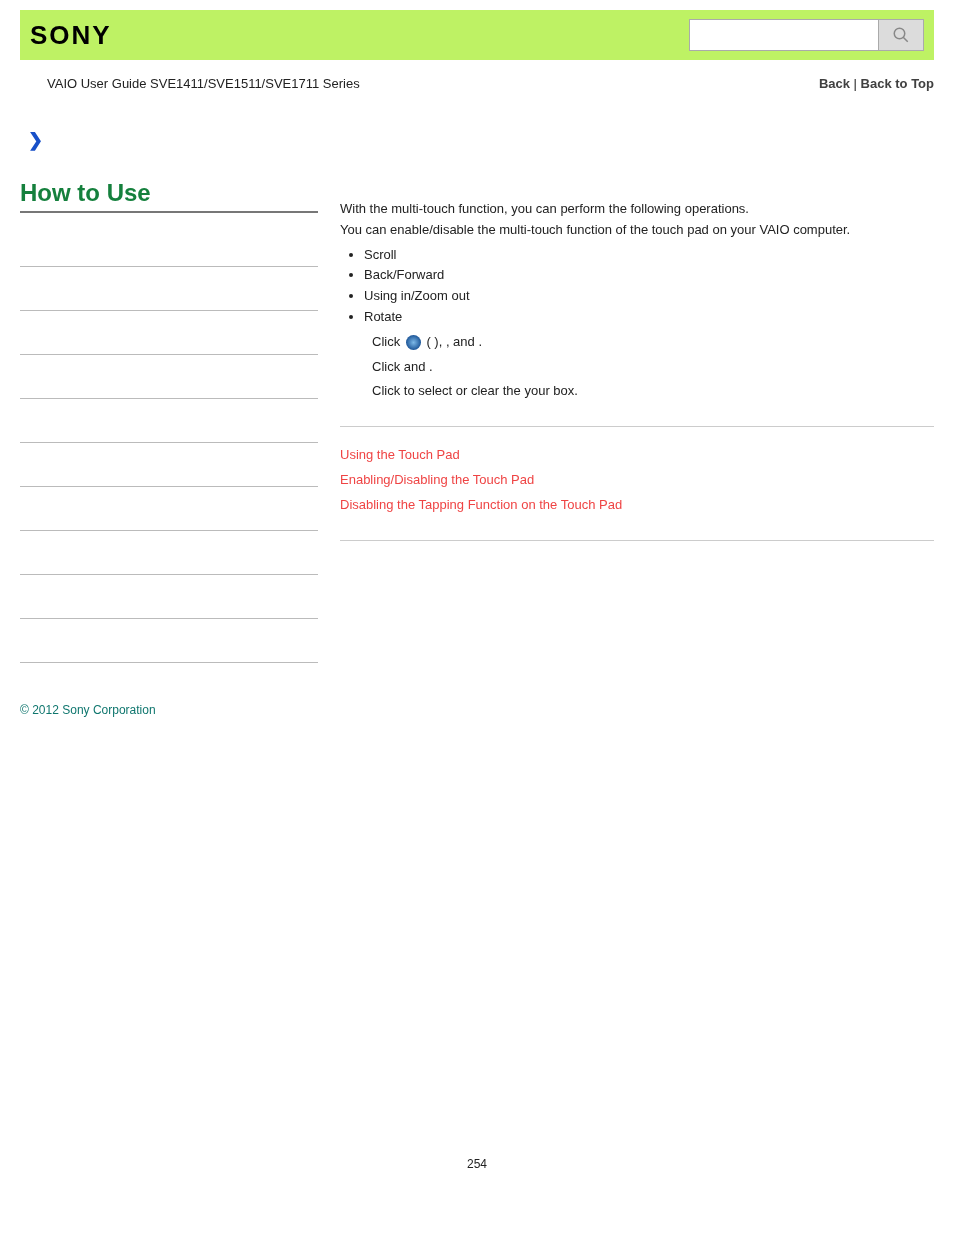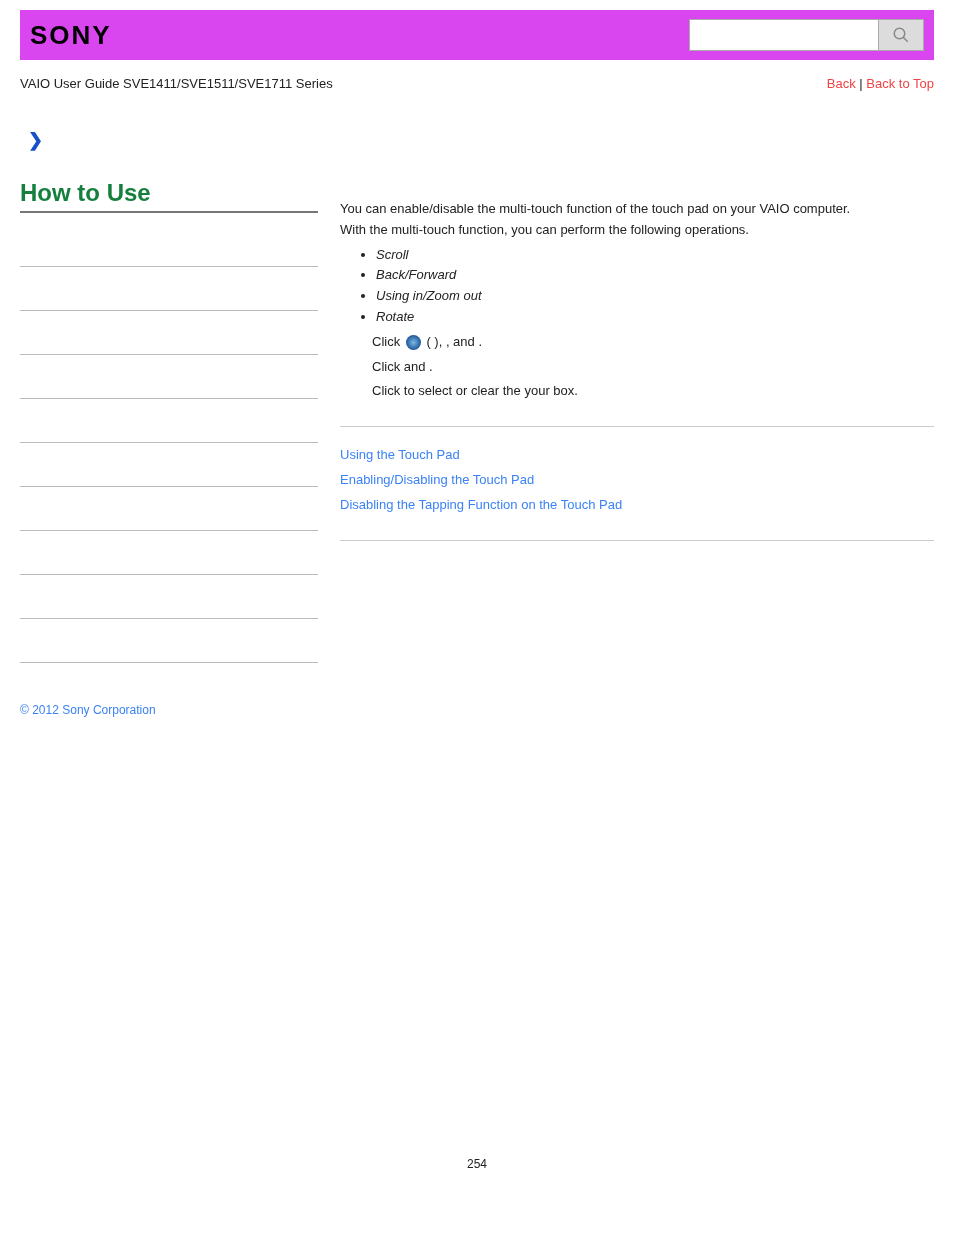--- a/index.html
+++ b/index.html
@@ -15,7 +15,7 @@
     padding: 10px 20px 0 20px;
   }
   .header-bar {
-    background: #d946ef;
+    background: #bef264;
     display: flex;
     align-items: center;
     justify-content: space-between;

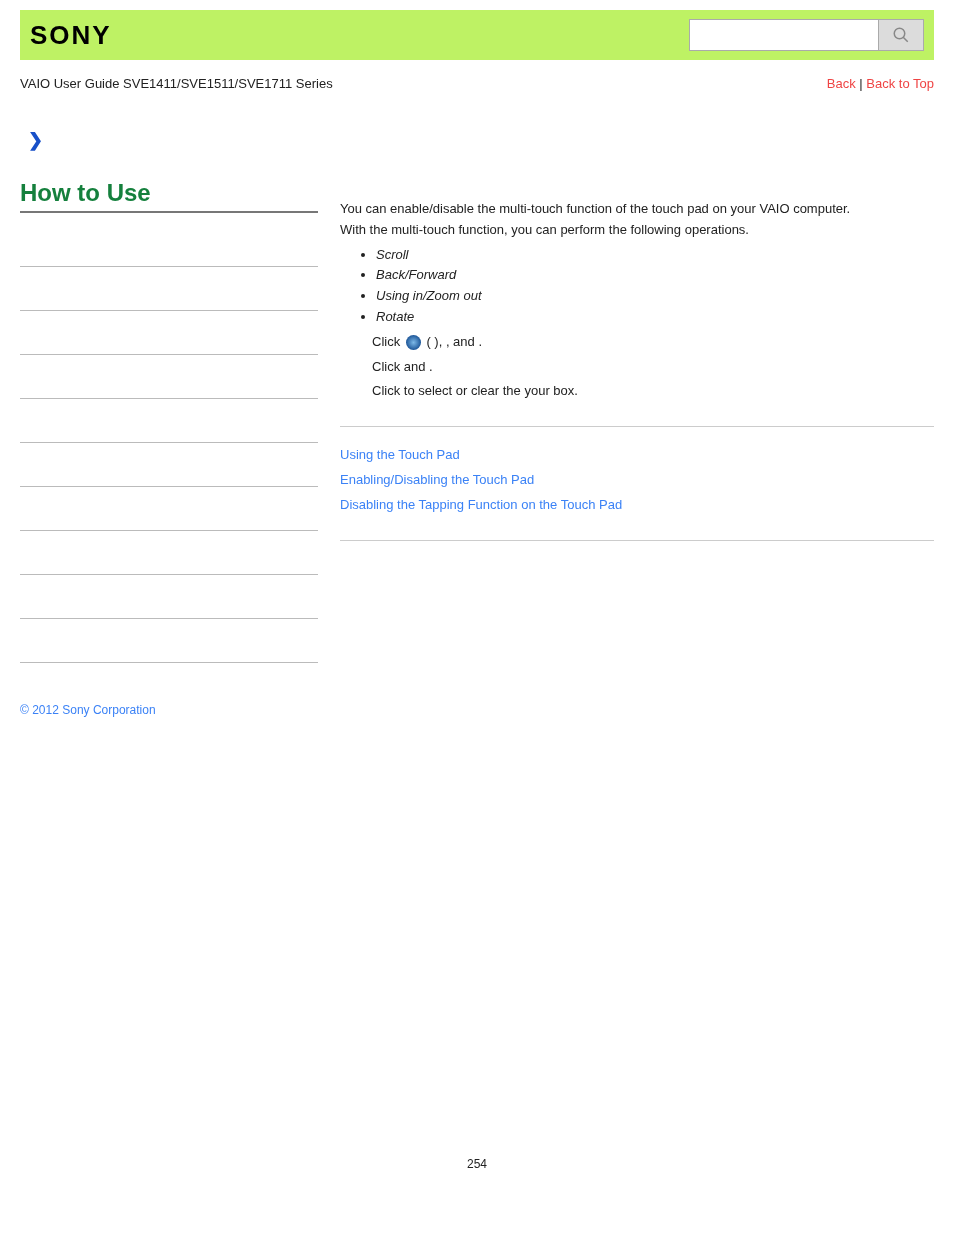--- a/index.html
+++ b/index.html
@@ -60,6 +60,7 @@
     align-items: center;
     padding: 16px 0 8px 0;
     font-size: 13px;
+    margin-left: 27px;
   }
   .breadcrumb { color: #222; }
   .top-links a { color: #ef4444; text-decoration: none; }

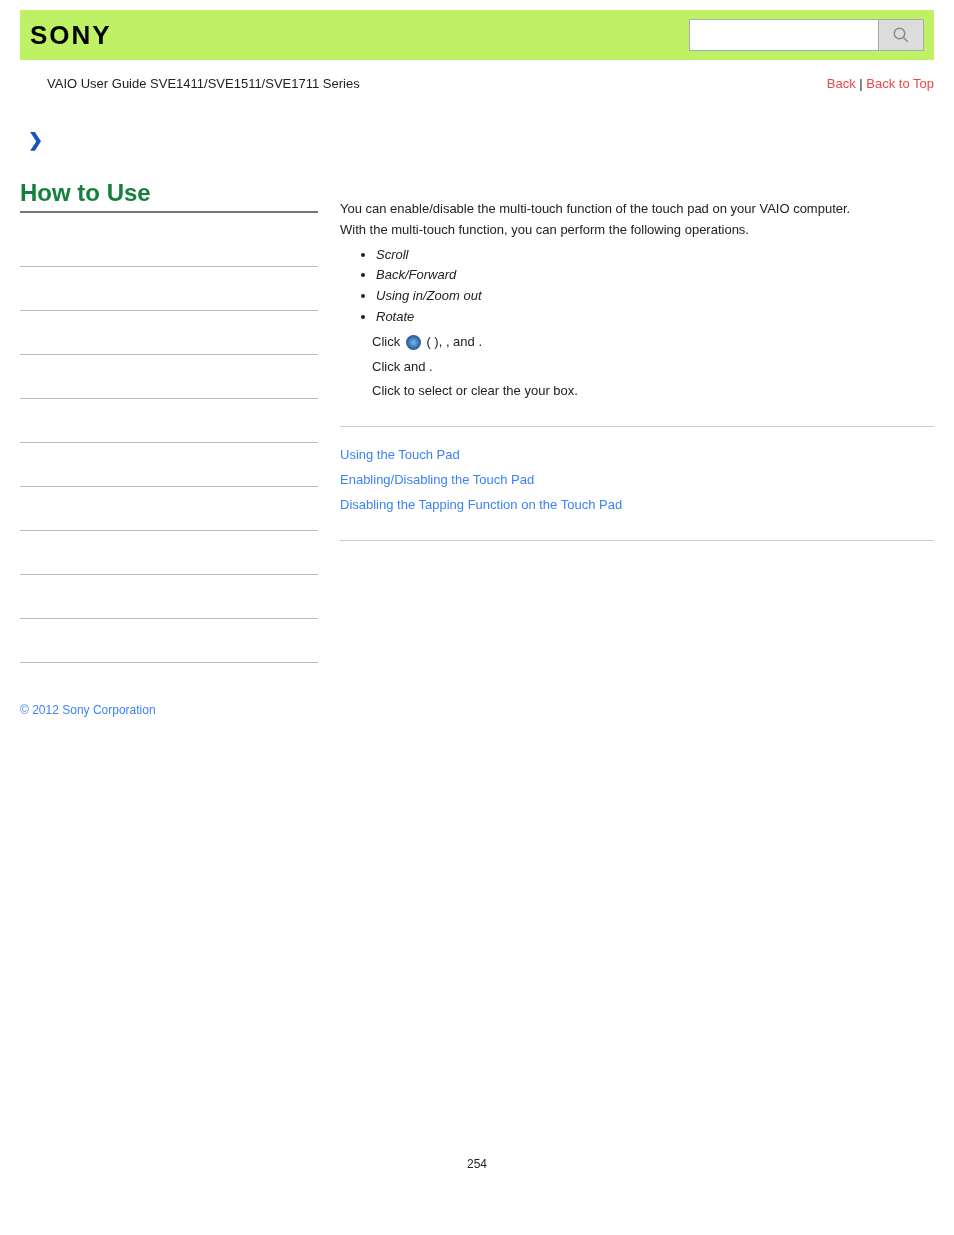--- a/index.html
+++ b/index.html
@@ -63,7 +63,7 @@
     margin-left: 27px;
   }
   .breadcrumb { color: #222; }
-  .top-links a { color: #ef4444; text-decoration: none; }
+  .top-links a { color: #404040; text-decoration: none; font-weight: bold; }
   .top-links .sep { color: #222; }
   .arrow-icon {
     margin: 30px 0 18px 8px;

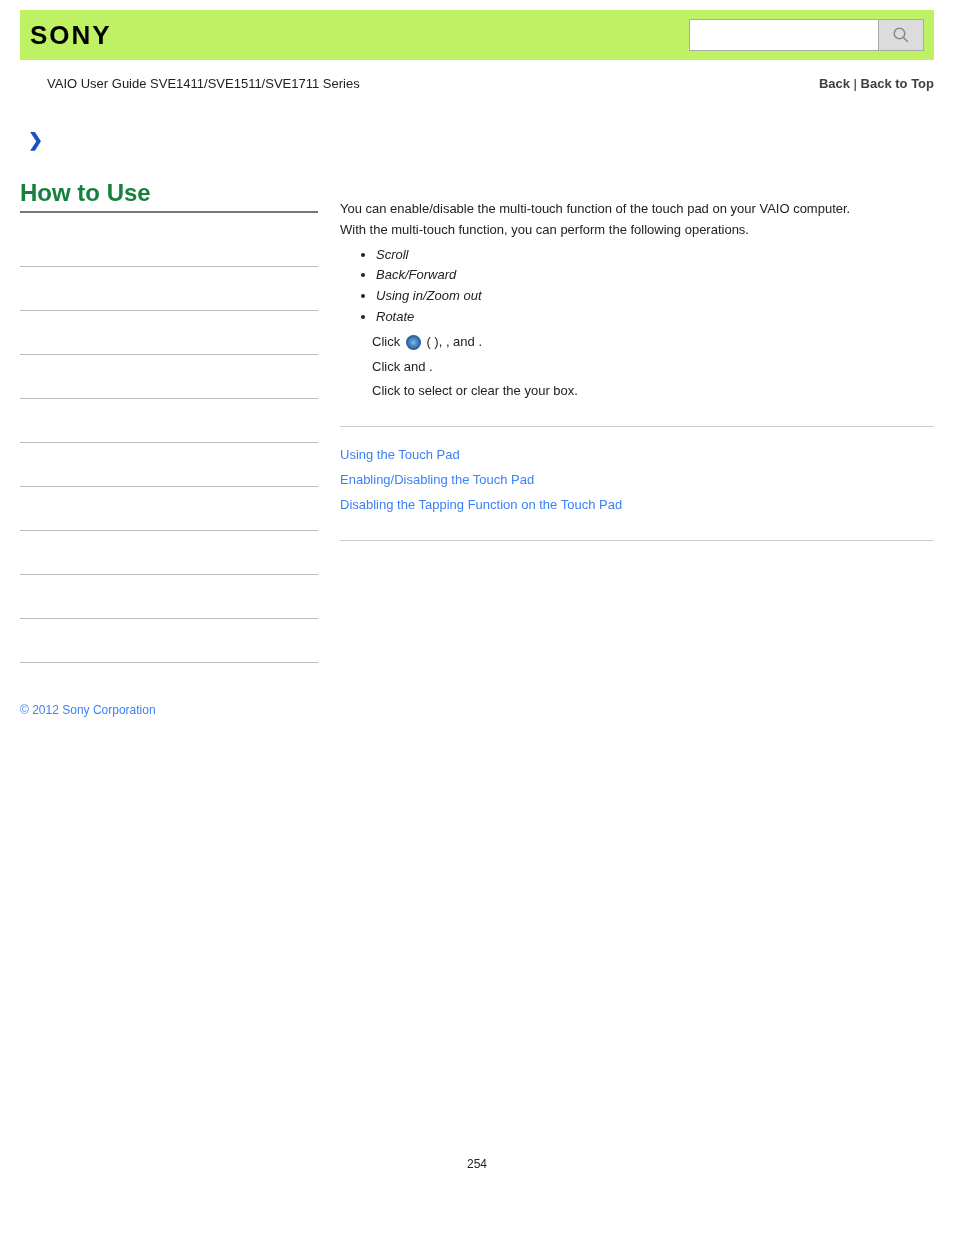--- a/index.html
+++ b/index.html
@@ -183,8 +183,8 @@
     </aside>
 
     <main class="main">
+      <div>With the multi-touch function, you can perform the following operations.</div>
       <div>You can enable/disable the multi-touch function of the touch pad on your VAIO computer.</div>
-      <div>With the multi-touch function, you can perform the following operations.</div>
       <ul class="ops">
         <li>Scroll</li>
         <li>Back/Forward</li>

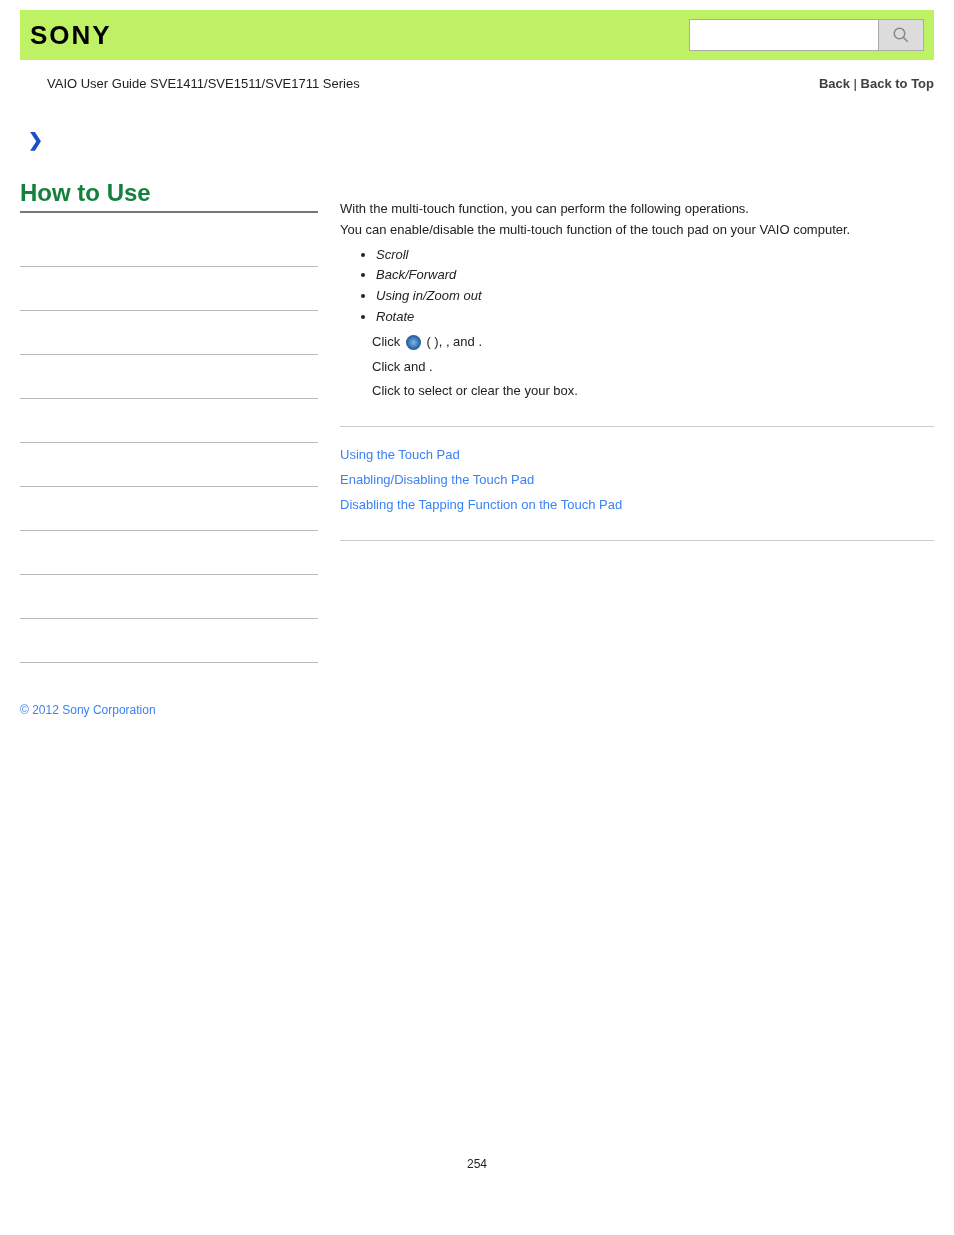--- a/index.html
+++ b/index.html
@@ -99,8 +99,7 @@
   }
   .main ul.ops {
     list-style: disc;
-    margin: 4px 0 4px 36px;
-    font-style: italic;
+    margin: 4px 0 4px 24px;
   }
   .steps { margin-left: 32px; margin-top: 4px; }
   .step { margin-bottom: 4px; }

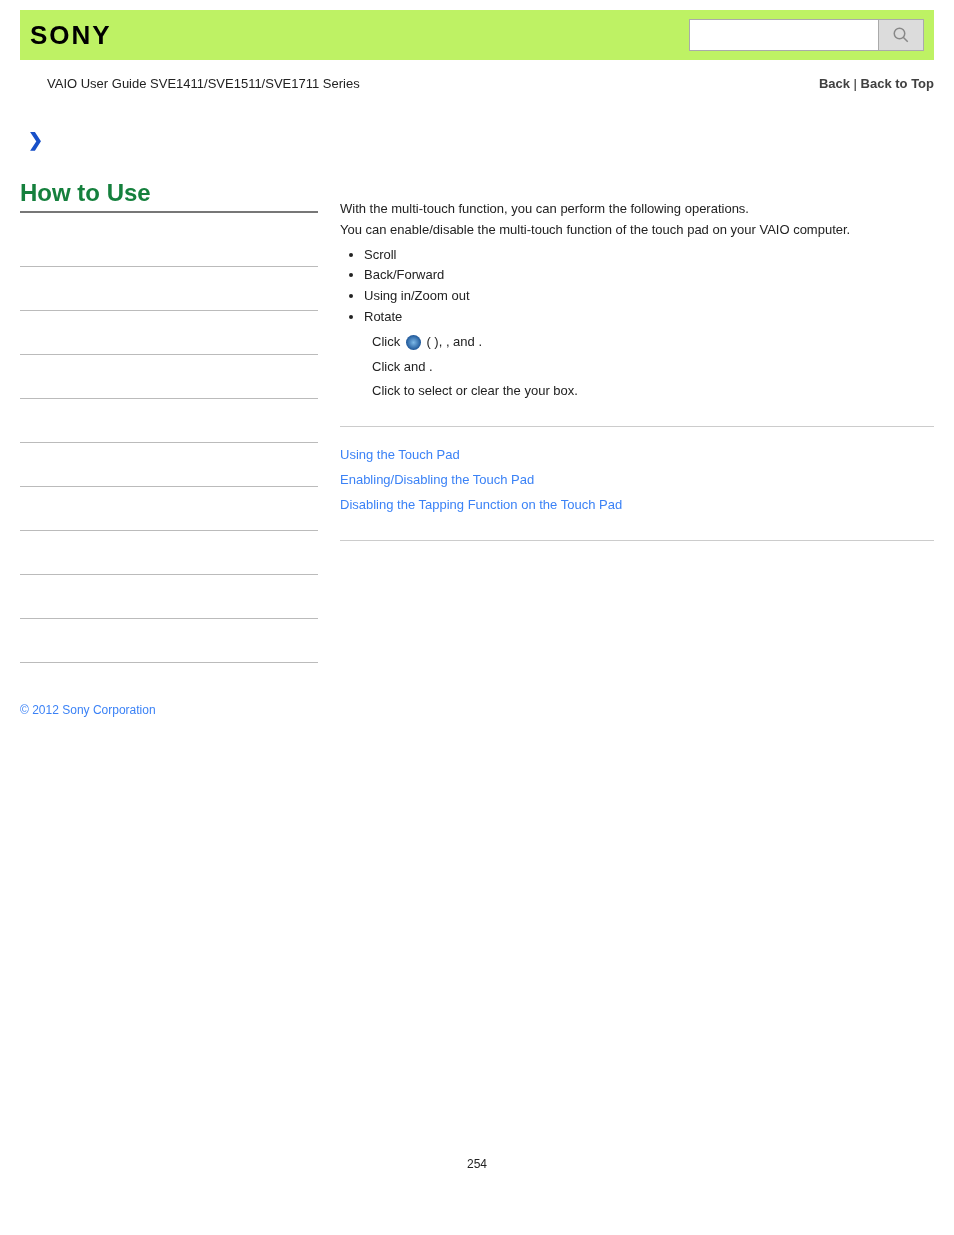--- a/index.html
+++ b/index.html
@@ -117,7 +117,7 @@
   }
   .related a {
     display: block;
-    color: #3b82f6;
+    color: #ef4444;
     text-decoration: none;
     margin-bottom: 4px;
     font-size: 13px;

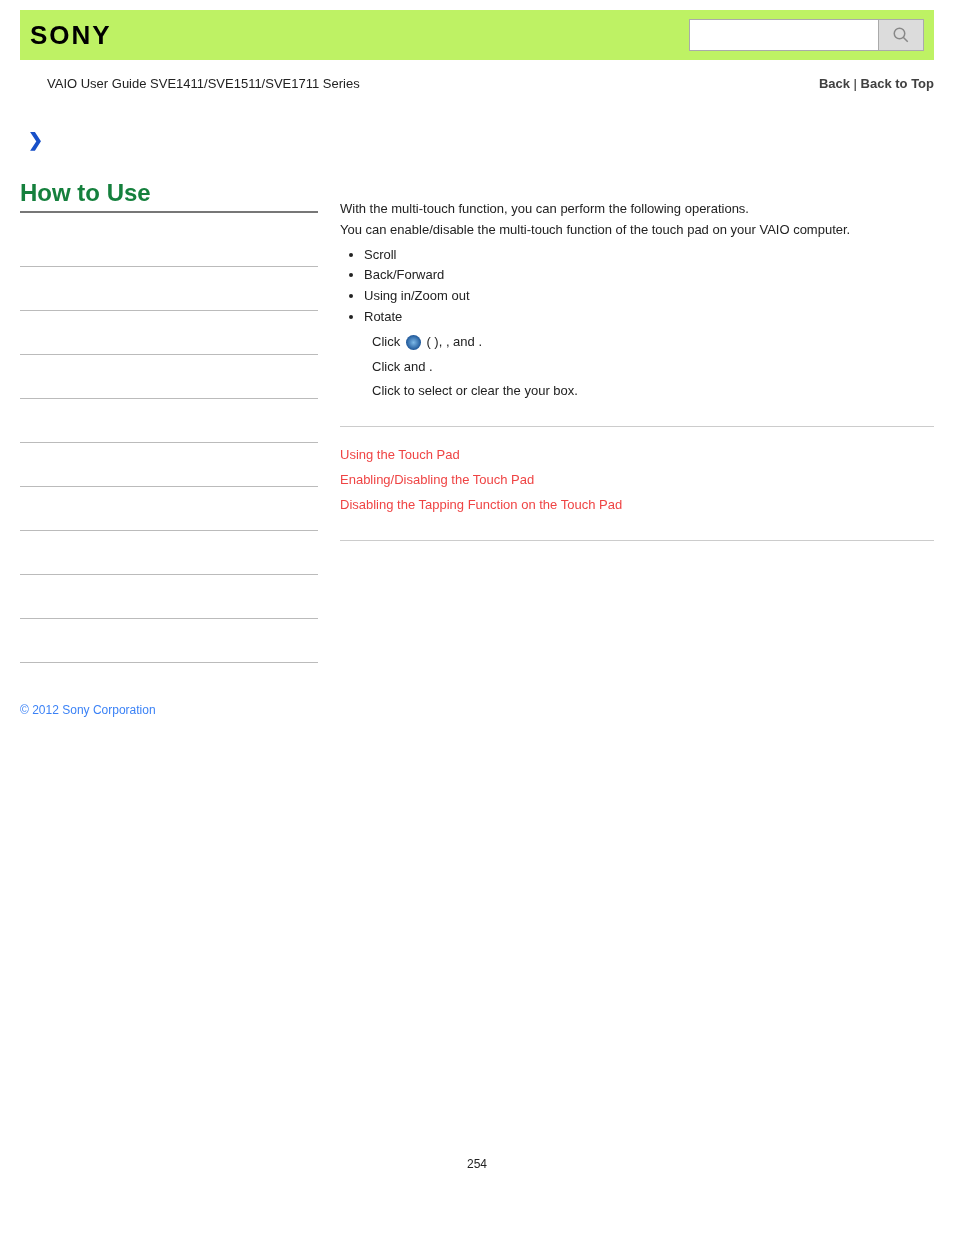--- a/index.html
+++ b/index.html
@@ -126,7 +126,7 @@
     clear: both;
     margin-top: 40px;
     font-size: 12px;
-    color: #3b82f6;
+    color: #0f766e;
   }
   .page-num {
     text-align: center;

